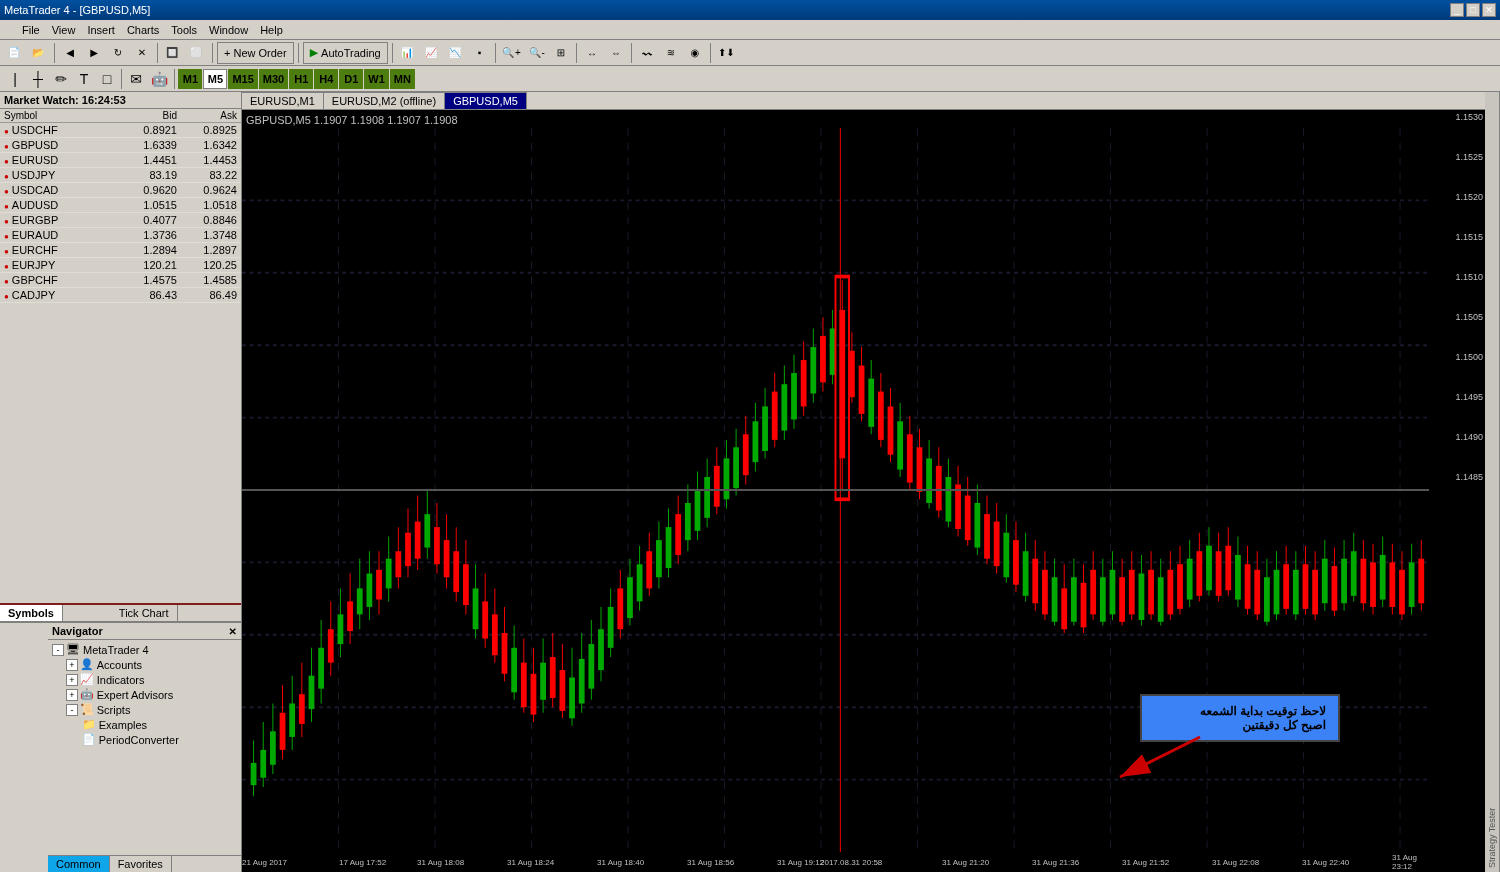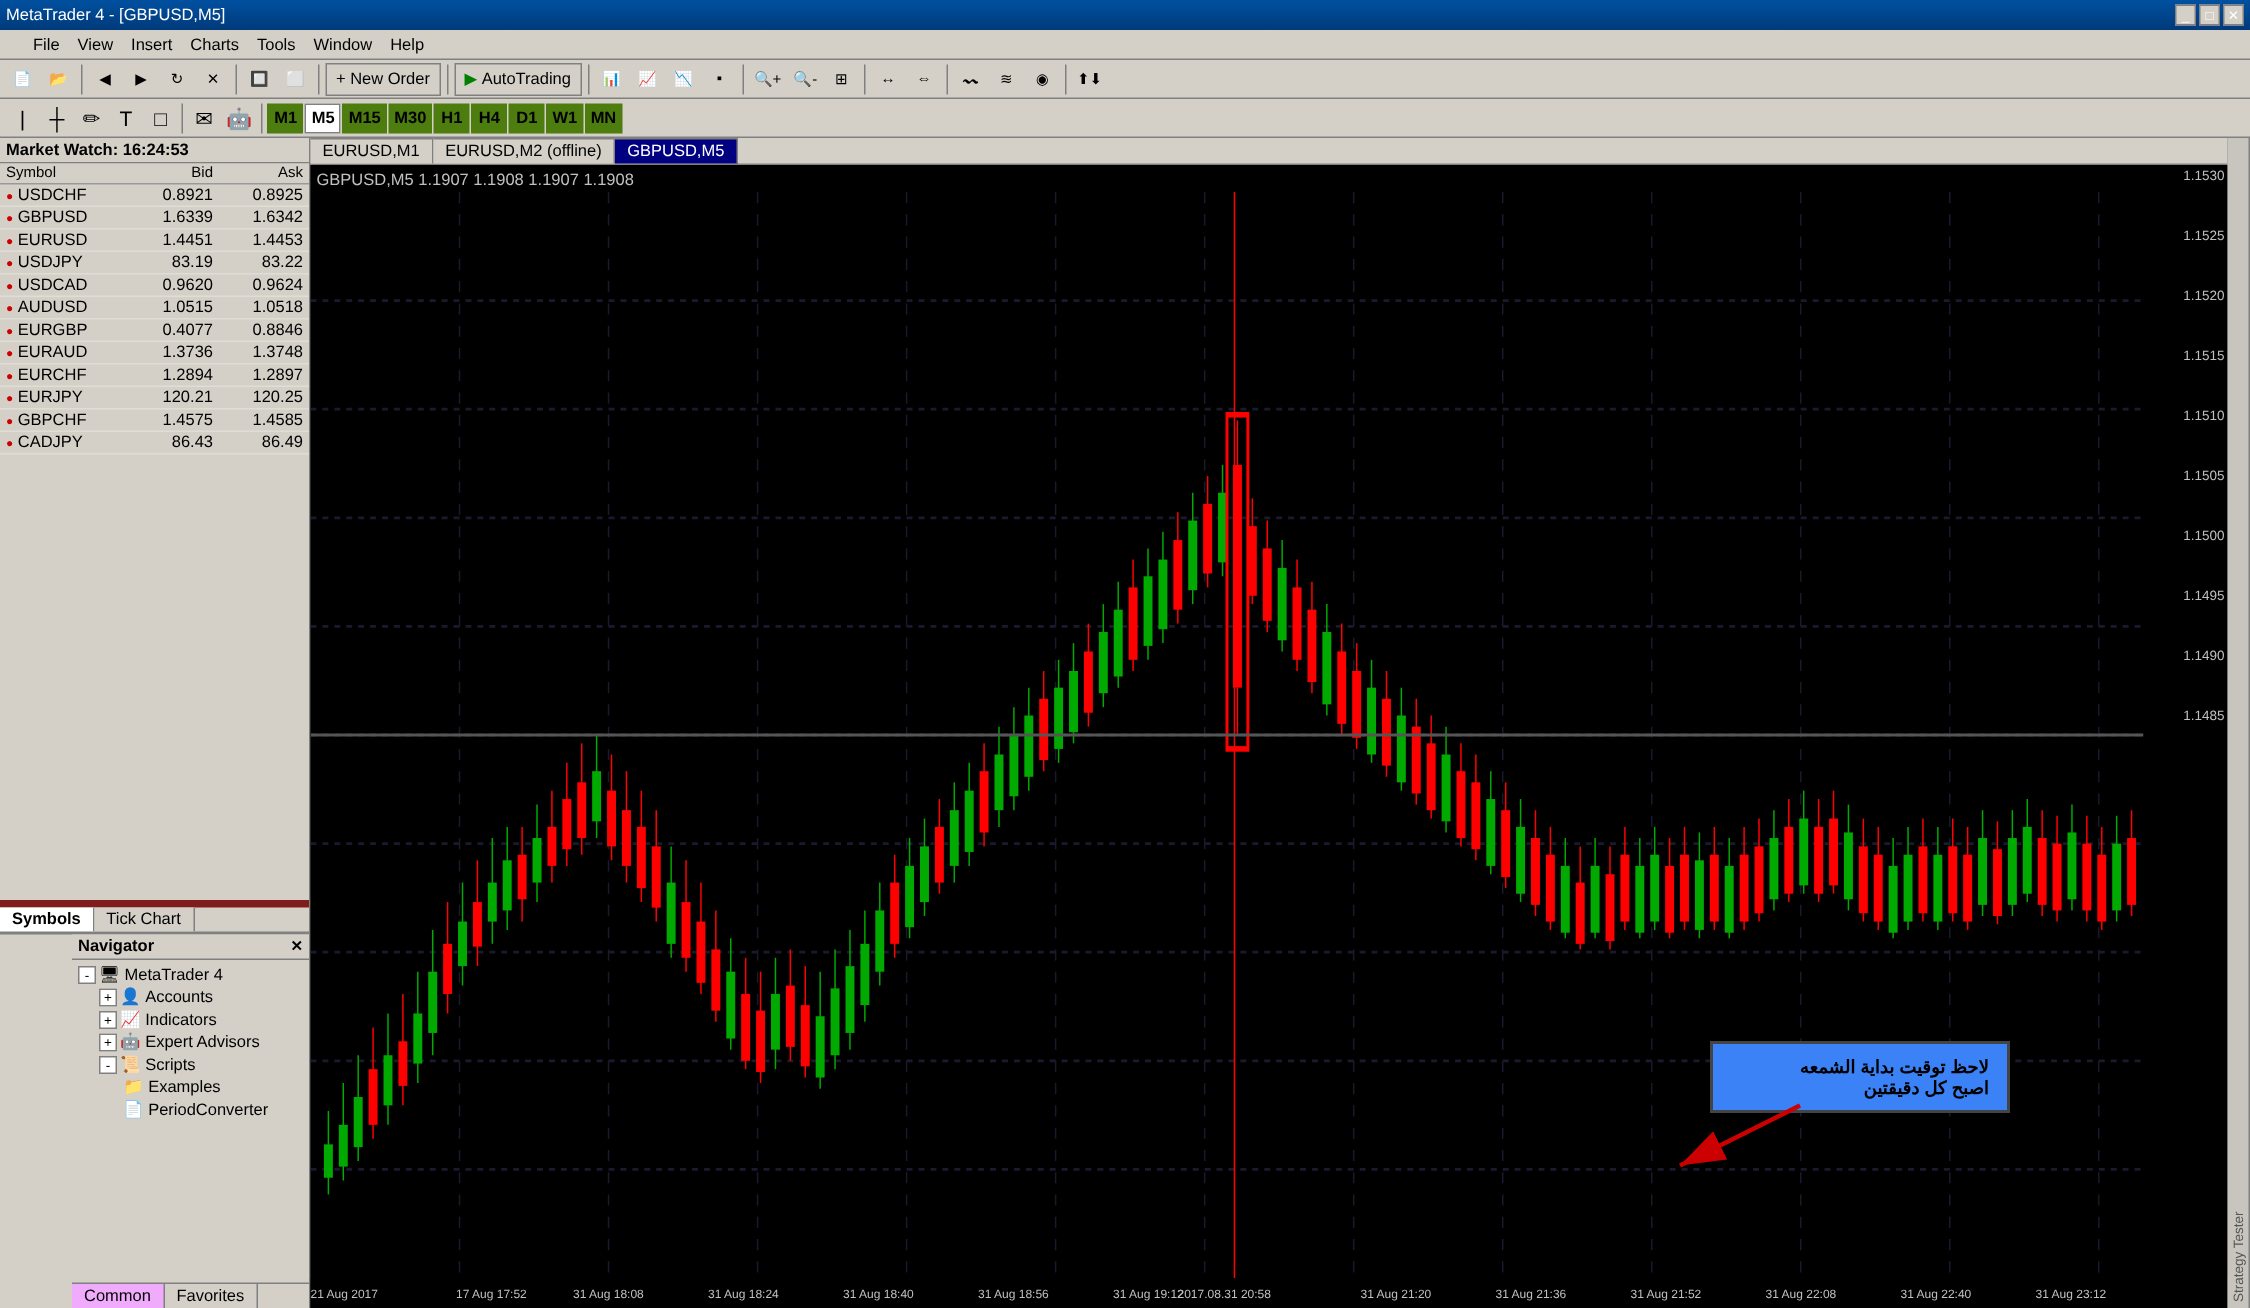--- a/index.html
+++ b/index.html
@@ -103,7 +103,7 @@
 
     
     .left-panel {
-      width: 207px;
+      width: 242px;
       display: flex;
       flex-direction: column;
       background: #d4d0c8;

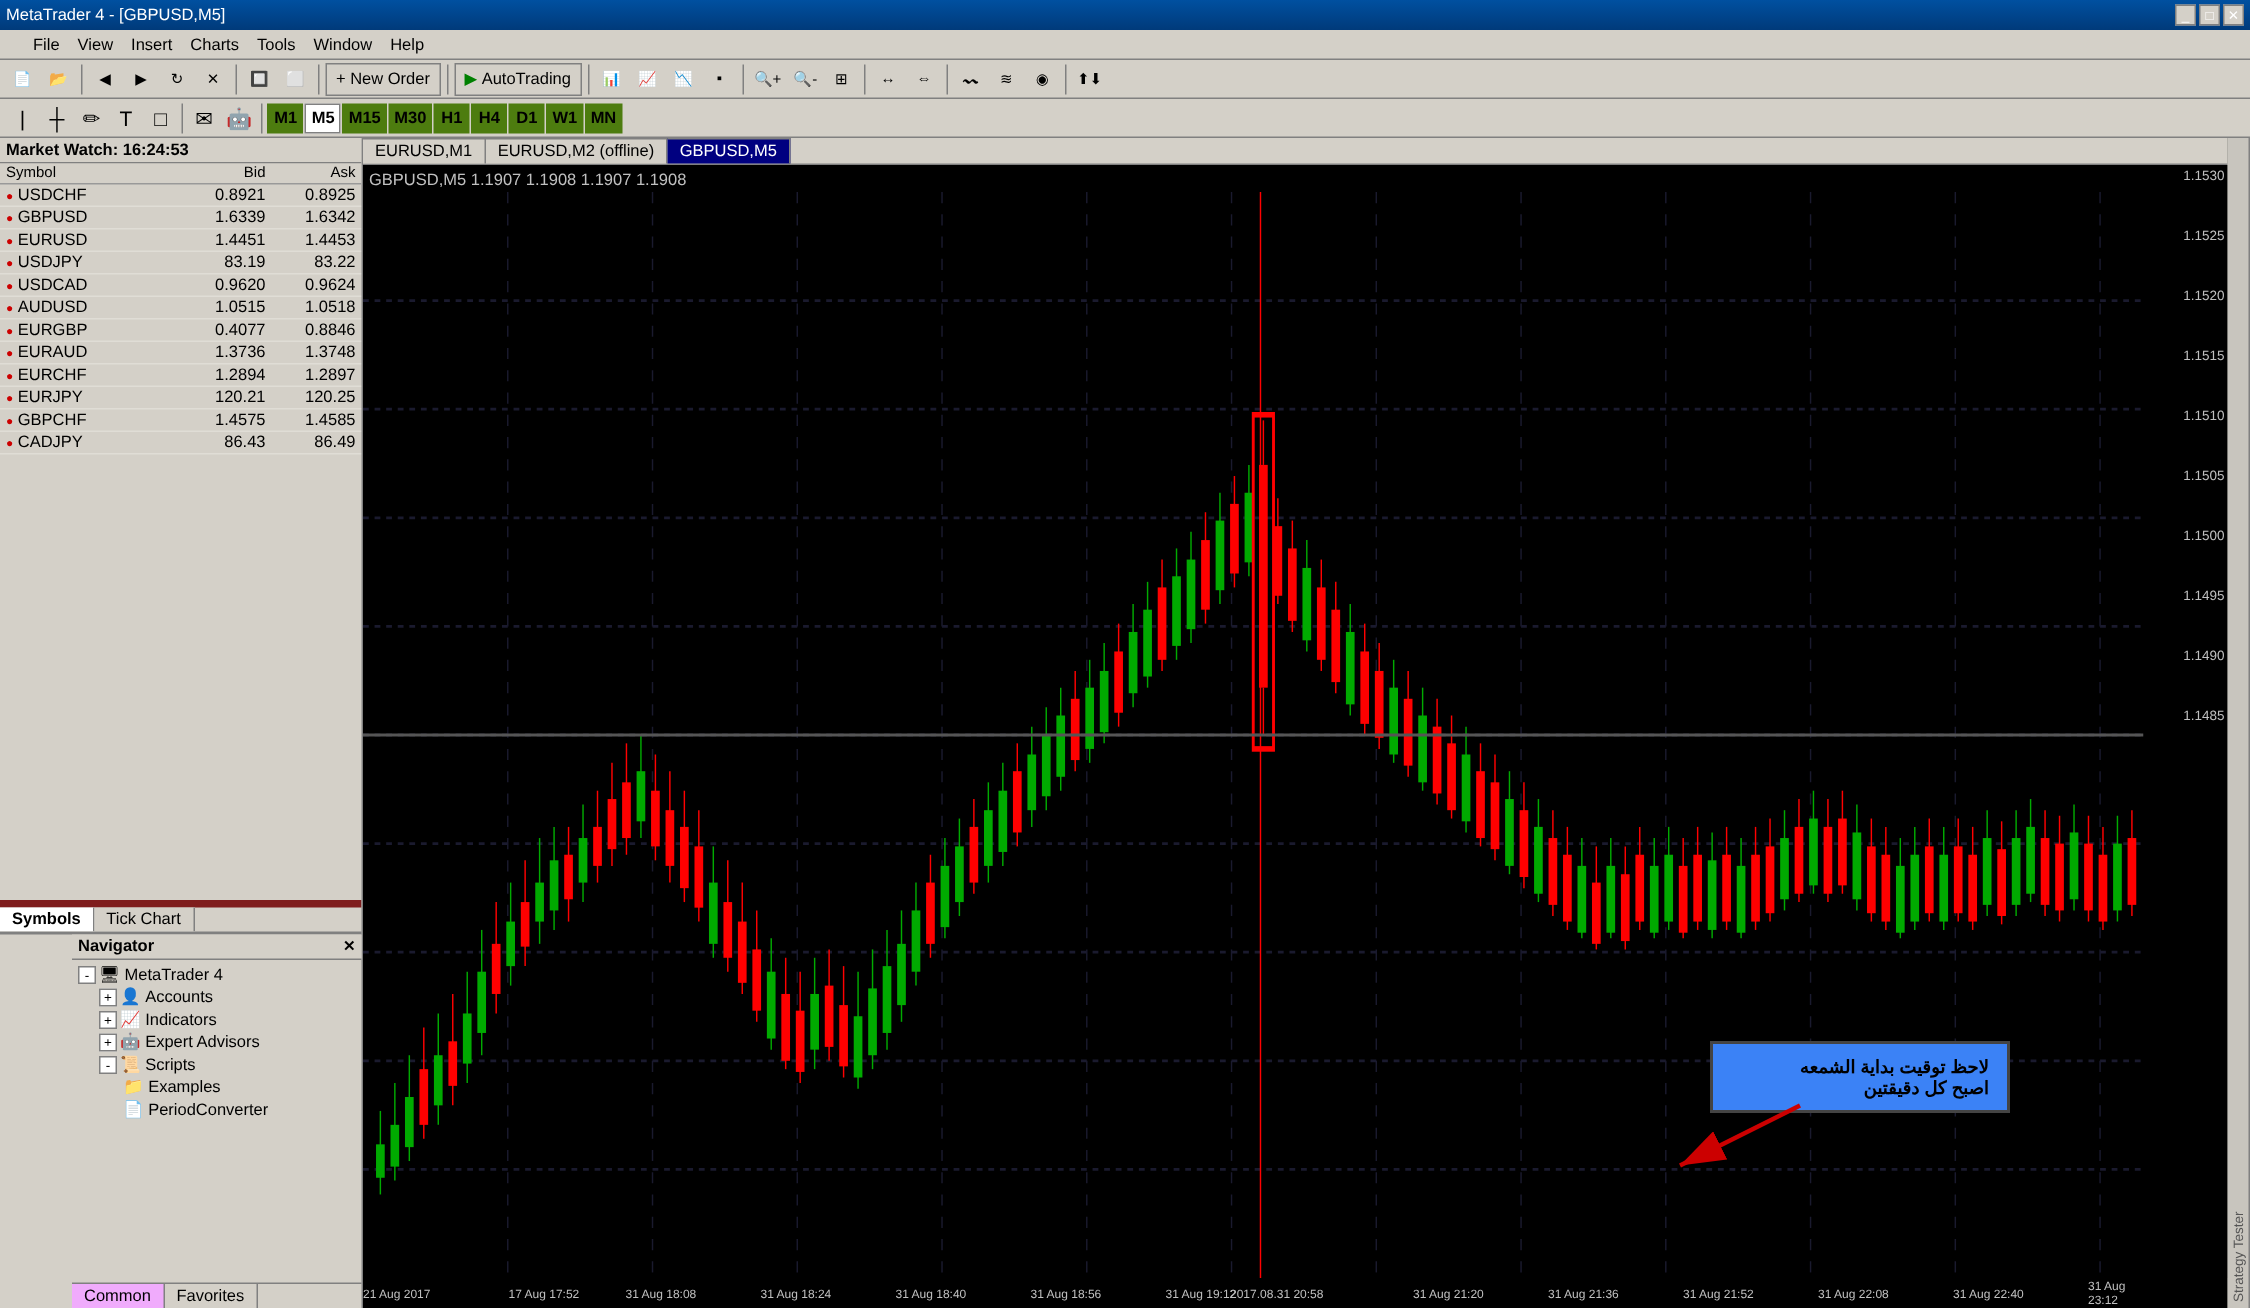--- a/index.html
+++ b/index.html
@@ -147,7 +147,8 @@
 
     .mw-tabs {
       display: flex;
-      border-top: 5px solid #7f1d1d;
+      border-top: 2px solid #7f1d1d;
+      gap: 48px;
     }
     .mw-tab {
       padding: 2px 8px;

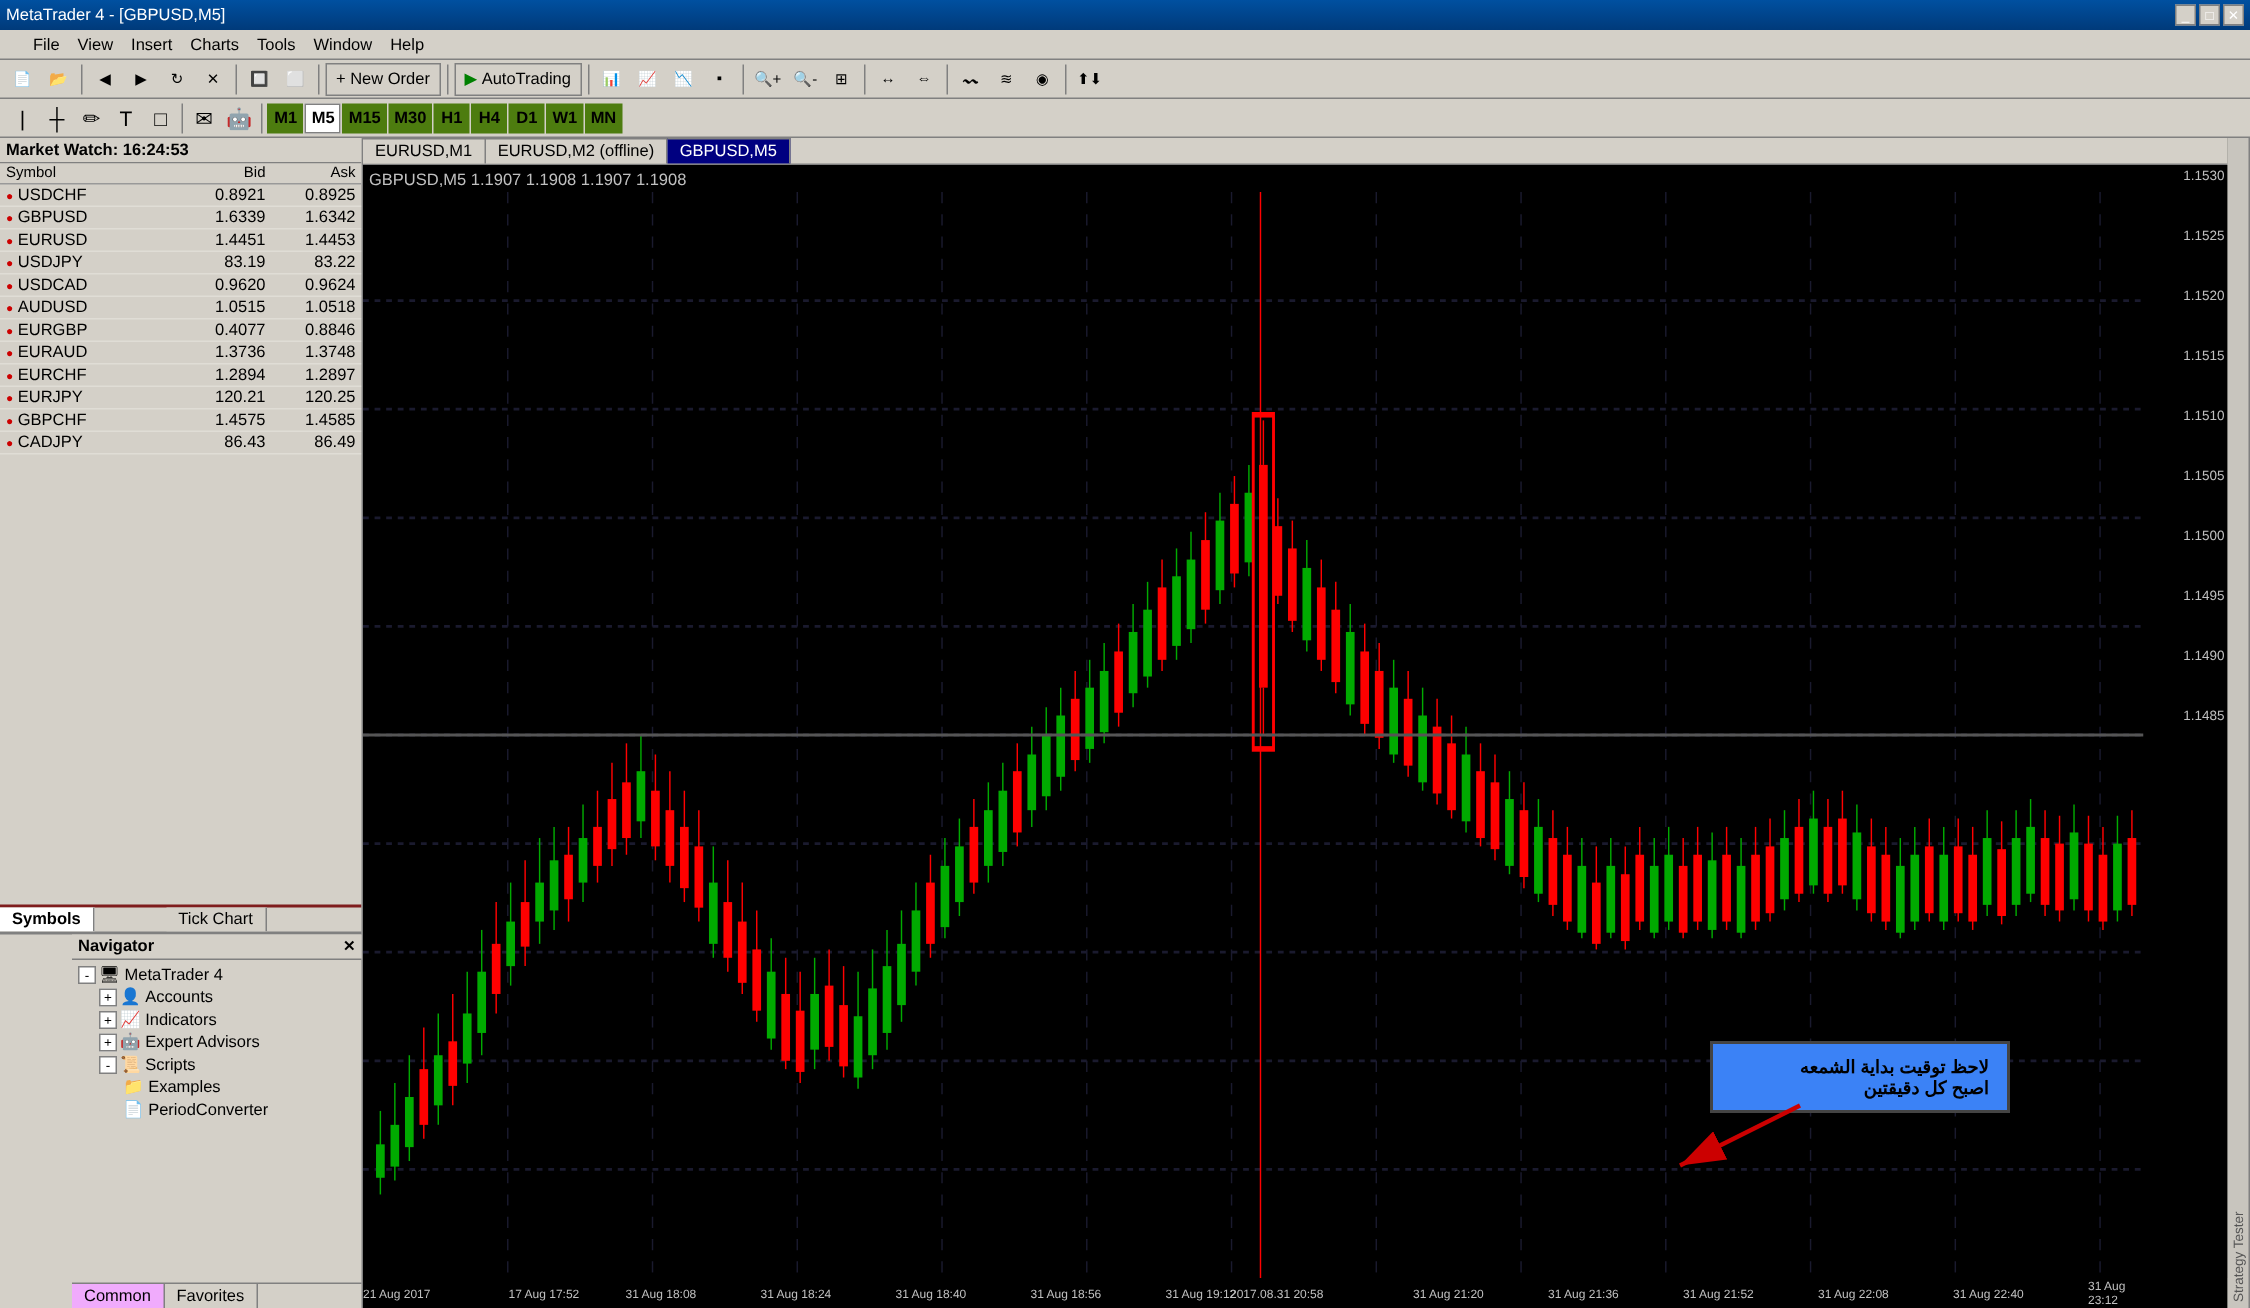--- a/index.html
+++ b/index.html
@@ -195,7 +195,7 @@
       background: #d4d0c8;
       border-right: 1px solid #808080;
     }
-    .nav-tab.active { background: #f0abfc; }
+    .nav-tab.active { background: #0ea5e9; }
 
     
     .chart-area {

